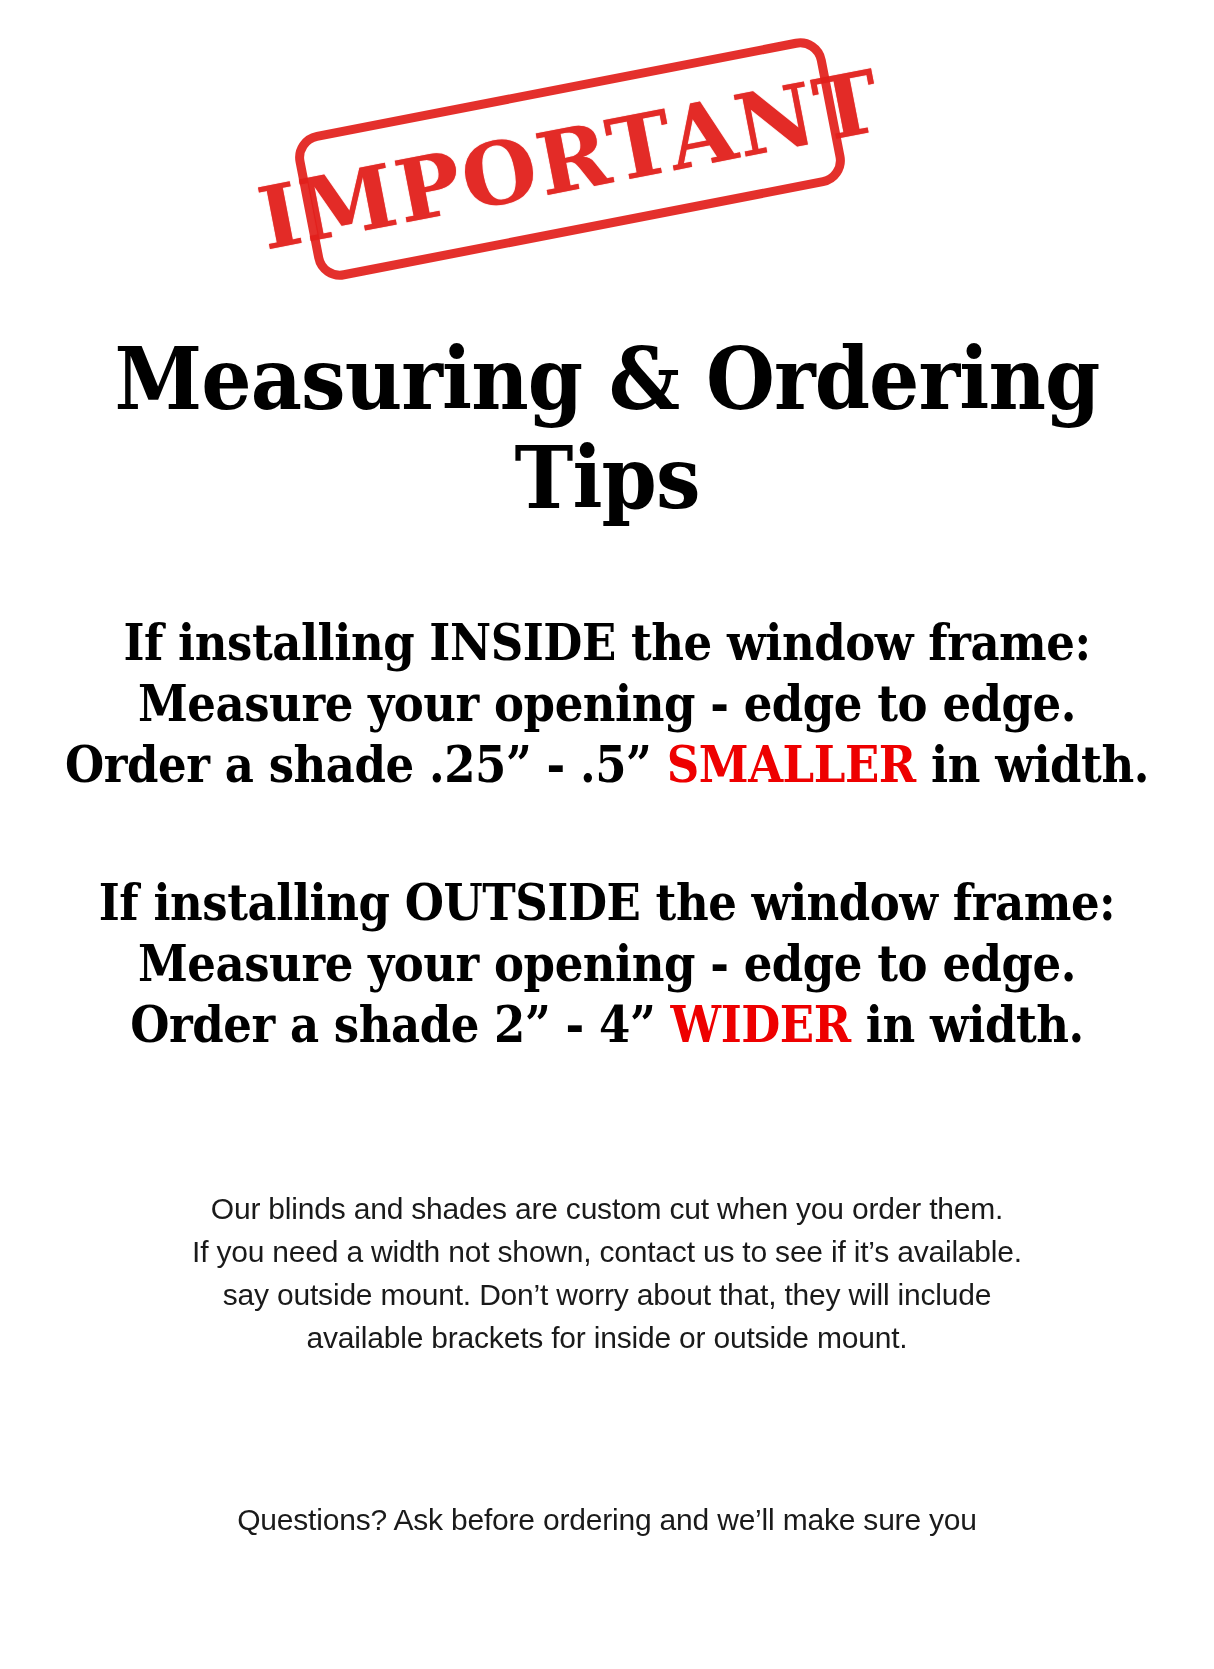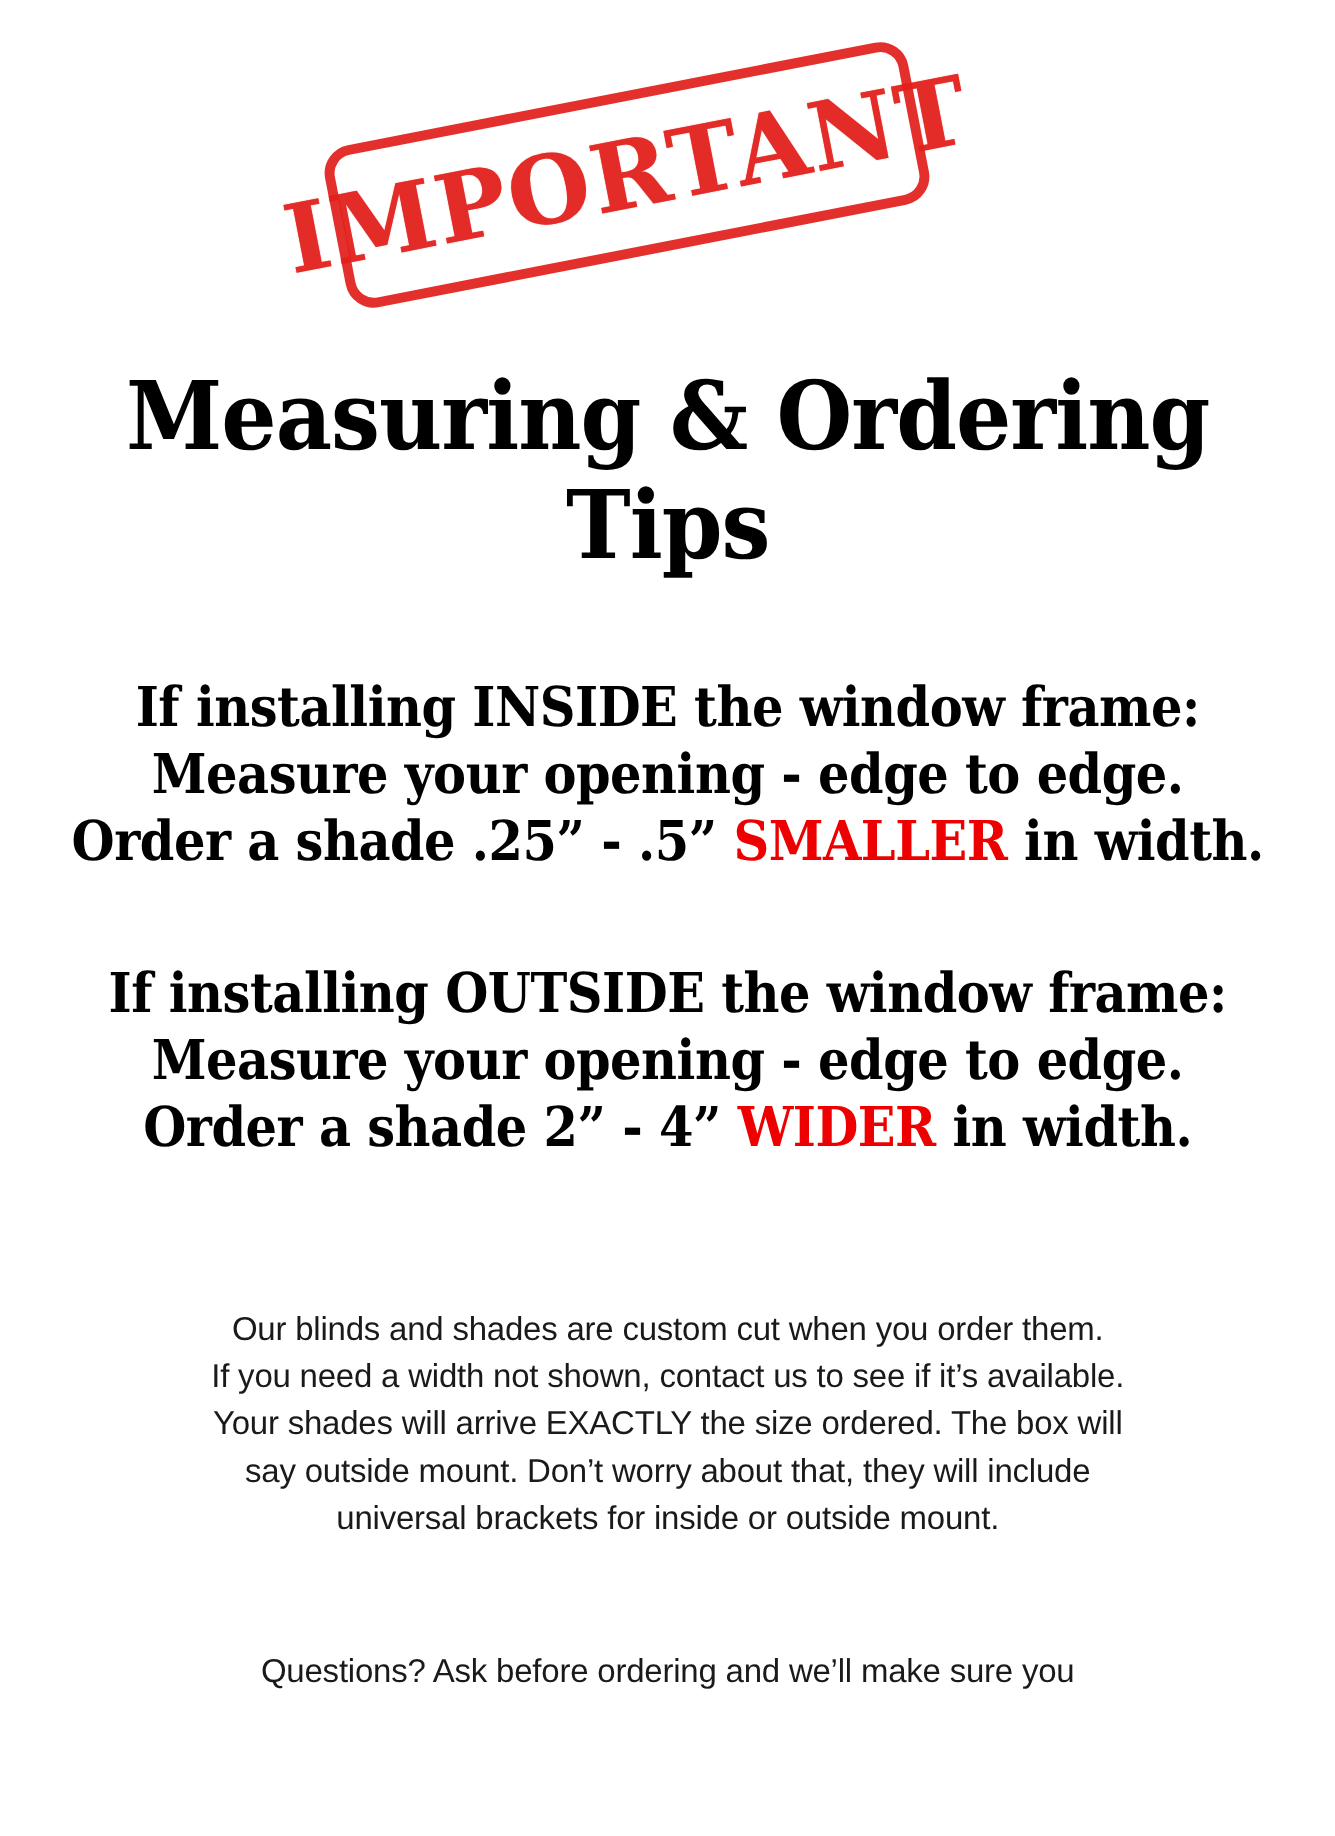--- a/index.html
+++ b/index.html
@@ -147,7 +147,6 @@
   <div class="fineprint fp-1">
     <span class="line">Our blinds and shades are custom cut when you order them.</span>
     <span class="line">If you need a width not shown, contact us to see if it’s available.</span>
-    <span class="line">Your shades will arrive EXACTLY the size ordered.  The box will</span>
     <span class="line">say outside mount. Don’t worry about that, they will include</span>
     <span class="line">universal brackets for inside or outside mount.</span>
   </div>

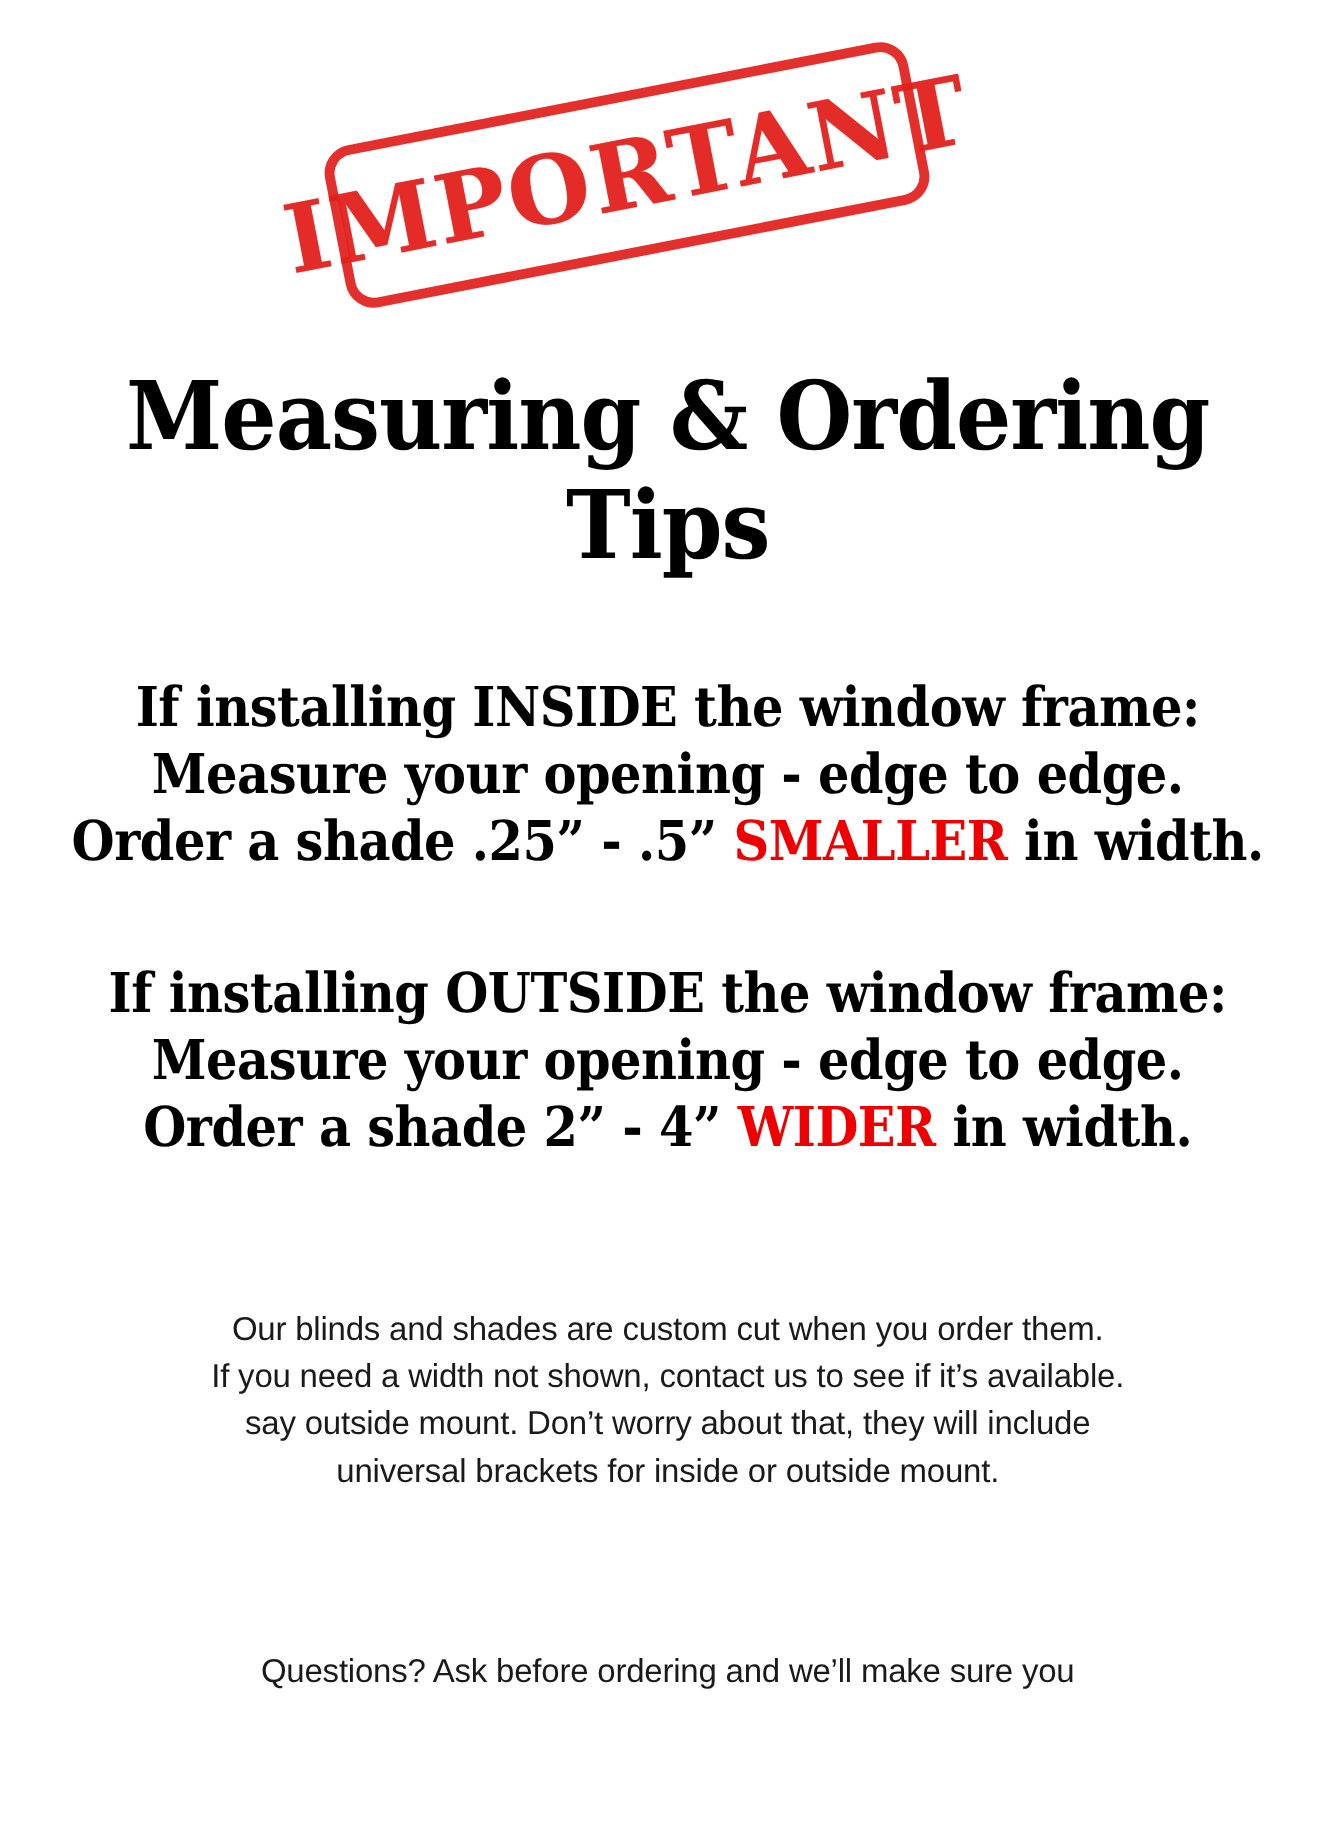--- a/index.html
+++ b/index.html
@@ -148,7 +148,7 @@
     <span class="line">Our blinds and shades are custom cut when you order them.</span>
     <span class="line">If you need a width not shown, contact us to see if it’s available.</span>
     <span class="line">say outside mount. Don’t worry about that, they will include</span>
-    <span class="line">universal brackets for inside or outside mount.</span>
+    <span class="line">available brackets for inside or outside mount.</span>
   </div>
 
   <div class="fineprint fp-2">

